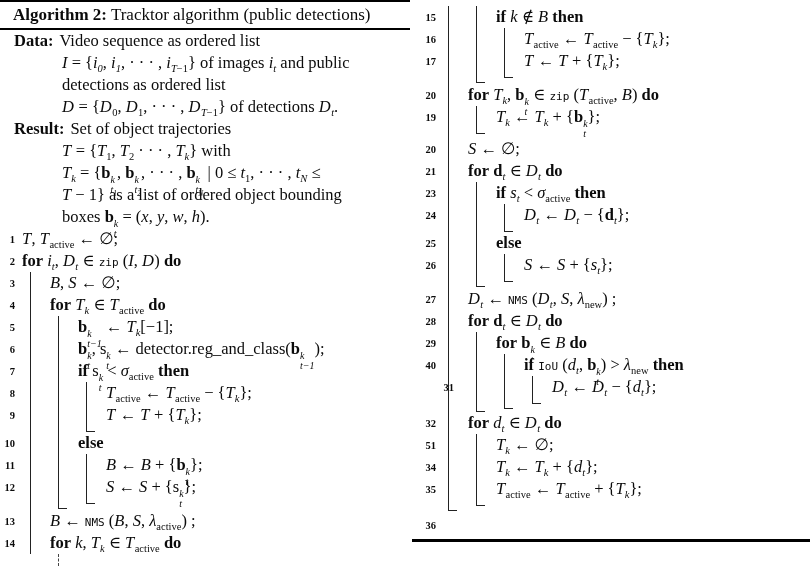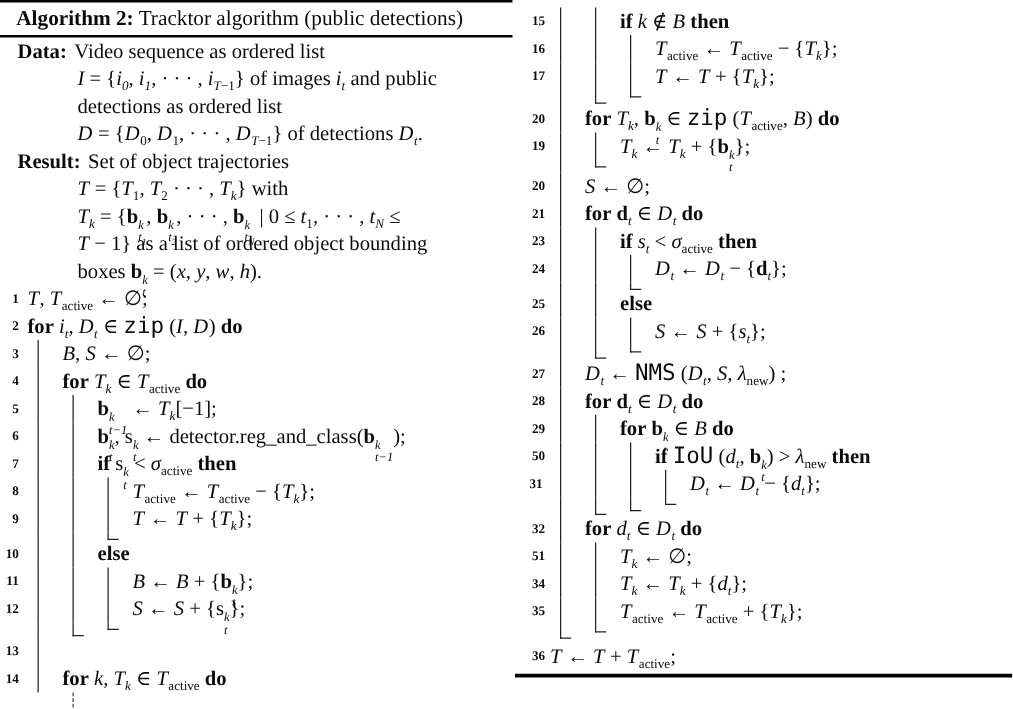--- a/index.html
+++ b/index.html
@@ -27,7 +27,7 @@
   .corner{position:absolute;top:0;width:8px;border-left:1.3px solid #222;border-bottom:1.3px solid #222;}
   
   .kw{font-weight:bold;}
-  .tt{font-family:"DejaVu Sans Mono","Liberation Mono",monospace;font-size:18px;}
+  .tt{font-family:"DejaVu Sans Mono","Liberation Mono",monospace;font-size:11px;}
   .cal{font-style:italic;letter-spacing:0.4px;}
   i{font-family:"Liberation Serif","DejaVu Serif",serif;}
   sub{font-size:10.5px;line-height:0;}

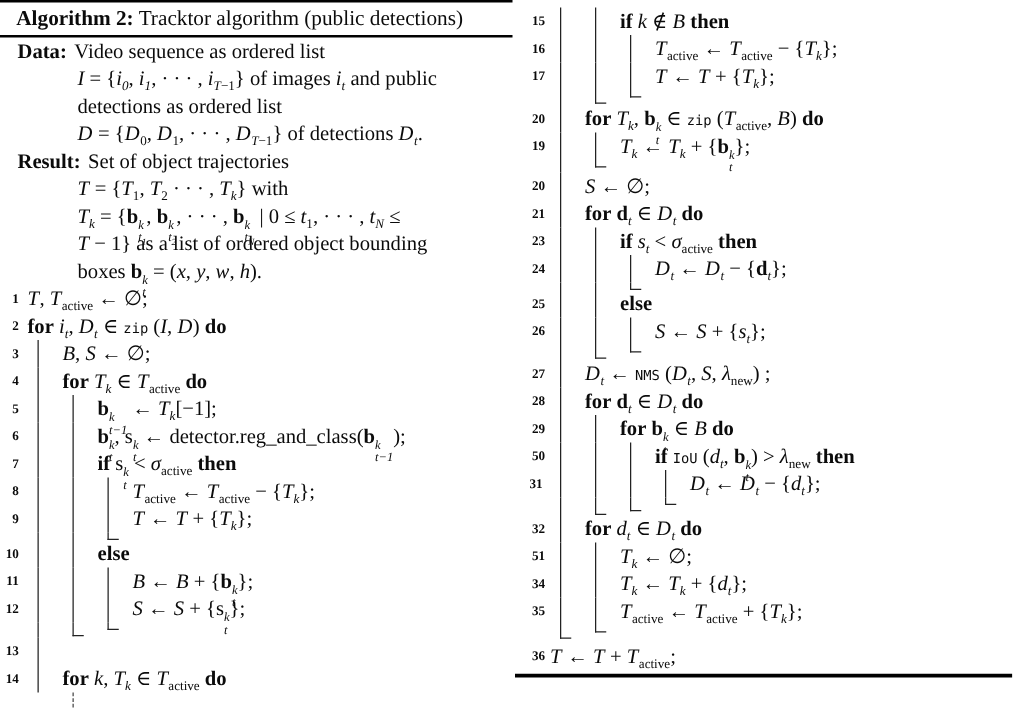--- a/index.html
+++ b/index.html
@@ -304,7 +304,7 @@
           <div class="vbar" style="left: 38px;"></div>
           <div class="vbar" style="left: 66px;"></div>
           <div class="vbar" style="left: 94px;"></div>
-          <span class="num" style="left: 2px; width: 24px;">50</span>
+          <span class="num" style="left: 2px; width: 24px;">40</span>
           <span class="code" style="left: 114px;"><span class="kw">if</span> <span class="tt">IoU</span> (<i>d</i><sub><i>t</i></sub>, <b>b</b><span class="ss">
               <span>k</span>
               <span>t</span>

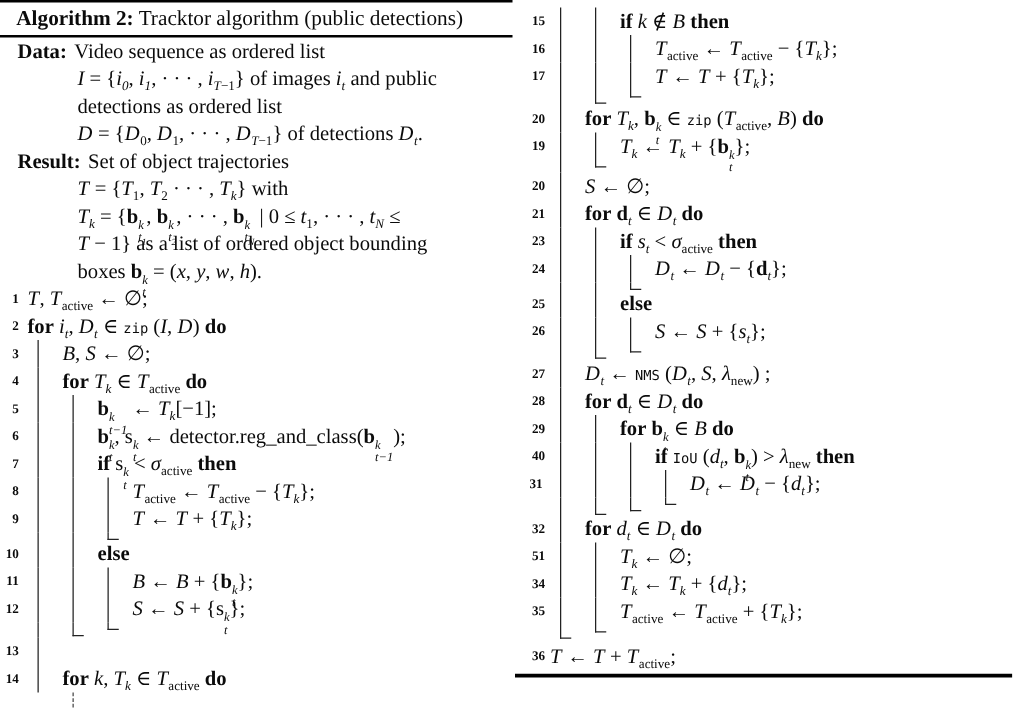--- a/index.html
+++ b/index.html
@@ -315,7 +315,7 @@
           <div class="vbar" style="left: 66px;"></div>
           <div class="vbar" style="left: 94px;"></div>
           <div class="vbar" style="left: 122px;"></div>
-          <span class="num" style="left: 0; width: 24px;">31</span>
+          <span class="num" style="left: 20px; width: 24px;">31</span>
           <span class="code" style="left: 142px;"><span class="cal">D</span><sub><i>t</i></sub> ← <span class="cal">D</span><sub><i>t</i></sub> − {<i>d</i><sub><i>t</i></sub>};</span>
         </div>
         <div class="gaprow" style="height: 14px;">

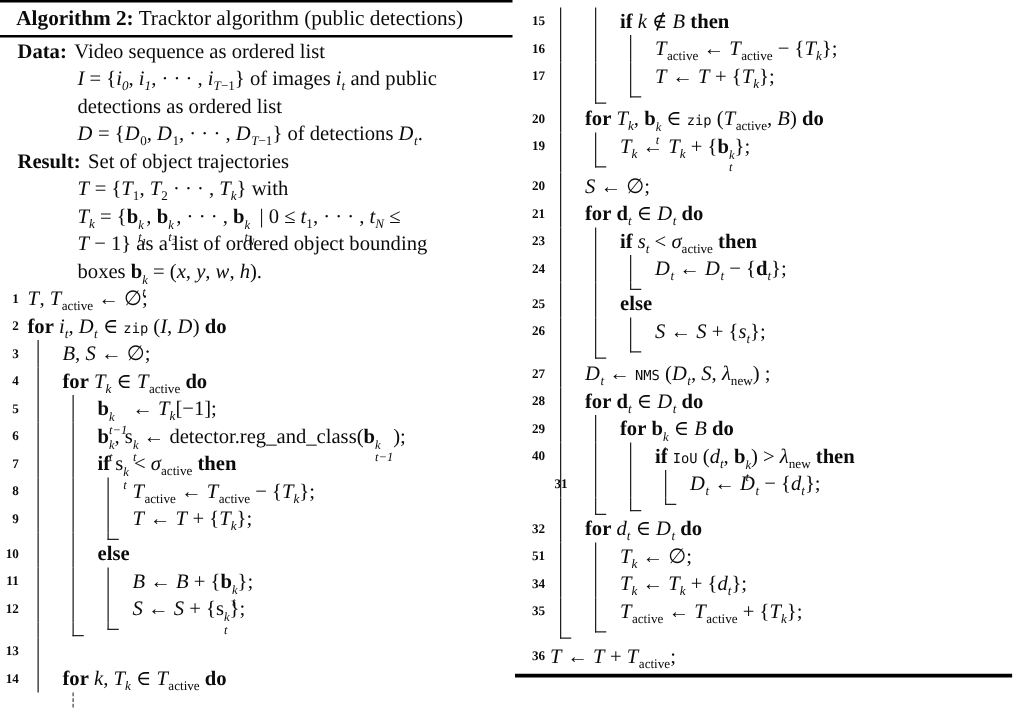--- a/index.html
+++ b/index.html
@@ -175,6 +175,7 @@
         <div class="coderow">
           <div class="vbar" style="left: 30px;"></div>
           <span class="num" style="left: 0px; width: 15px;">13</span>
+          <span class="code" style="left: 50px;"><i>B</i> ← <span class="tt">NMS</span> (<i>B</i>, <i>S</i>, <i>λ</i><sub>active</sub>) ;</span>
         </div>
         <div class="coderow">
           <div class="vbar" style="left: 30px;"></div>

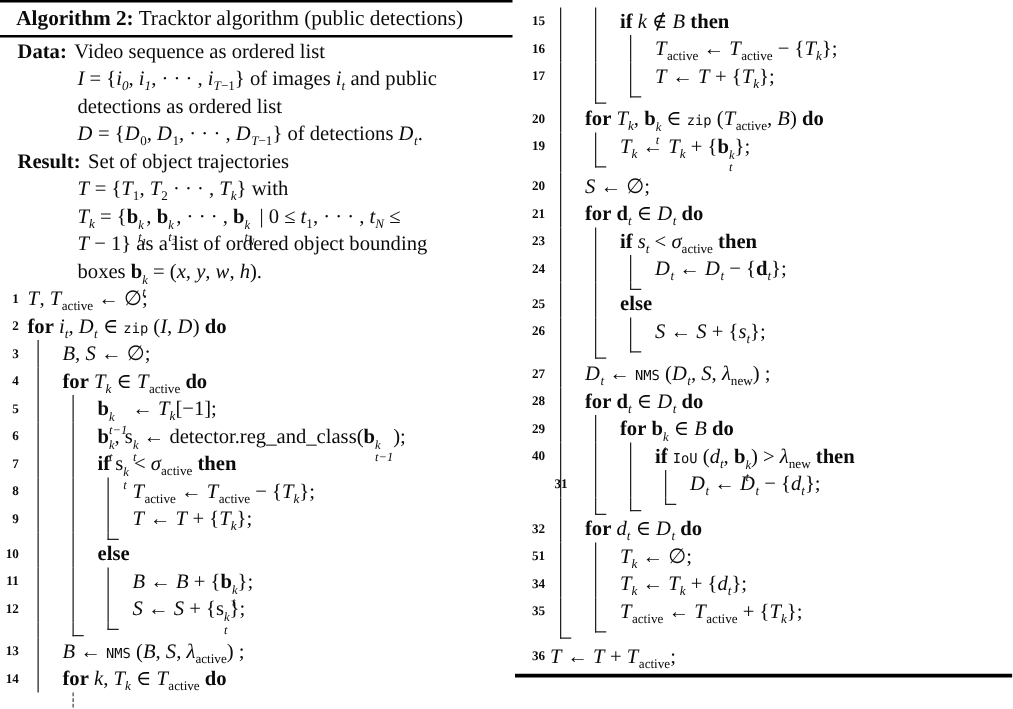--- a/index.html
+++ b/index.html
@@ -354,7 +354,6 @@
         </div>
         <div class="coderow">
           <span class="num" style="left: 2px; width: 24px;">36</span>
-          <span class="code" style="left: 30px;"><span class="cal">T</span> ← <span class="cal">T</span> + <span class="cal">T</span><sub>active</sub>;</span>
         </div>
       </div>
     <div id="bottom-rule"></div>

